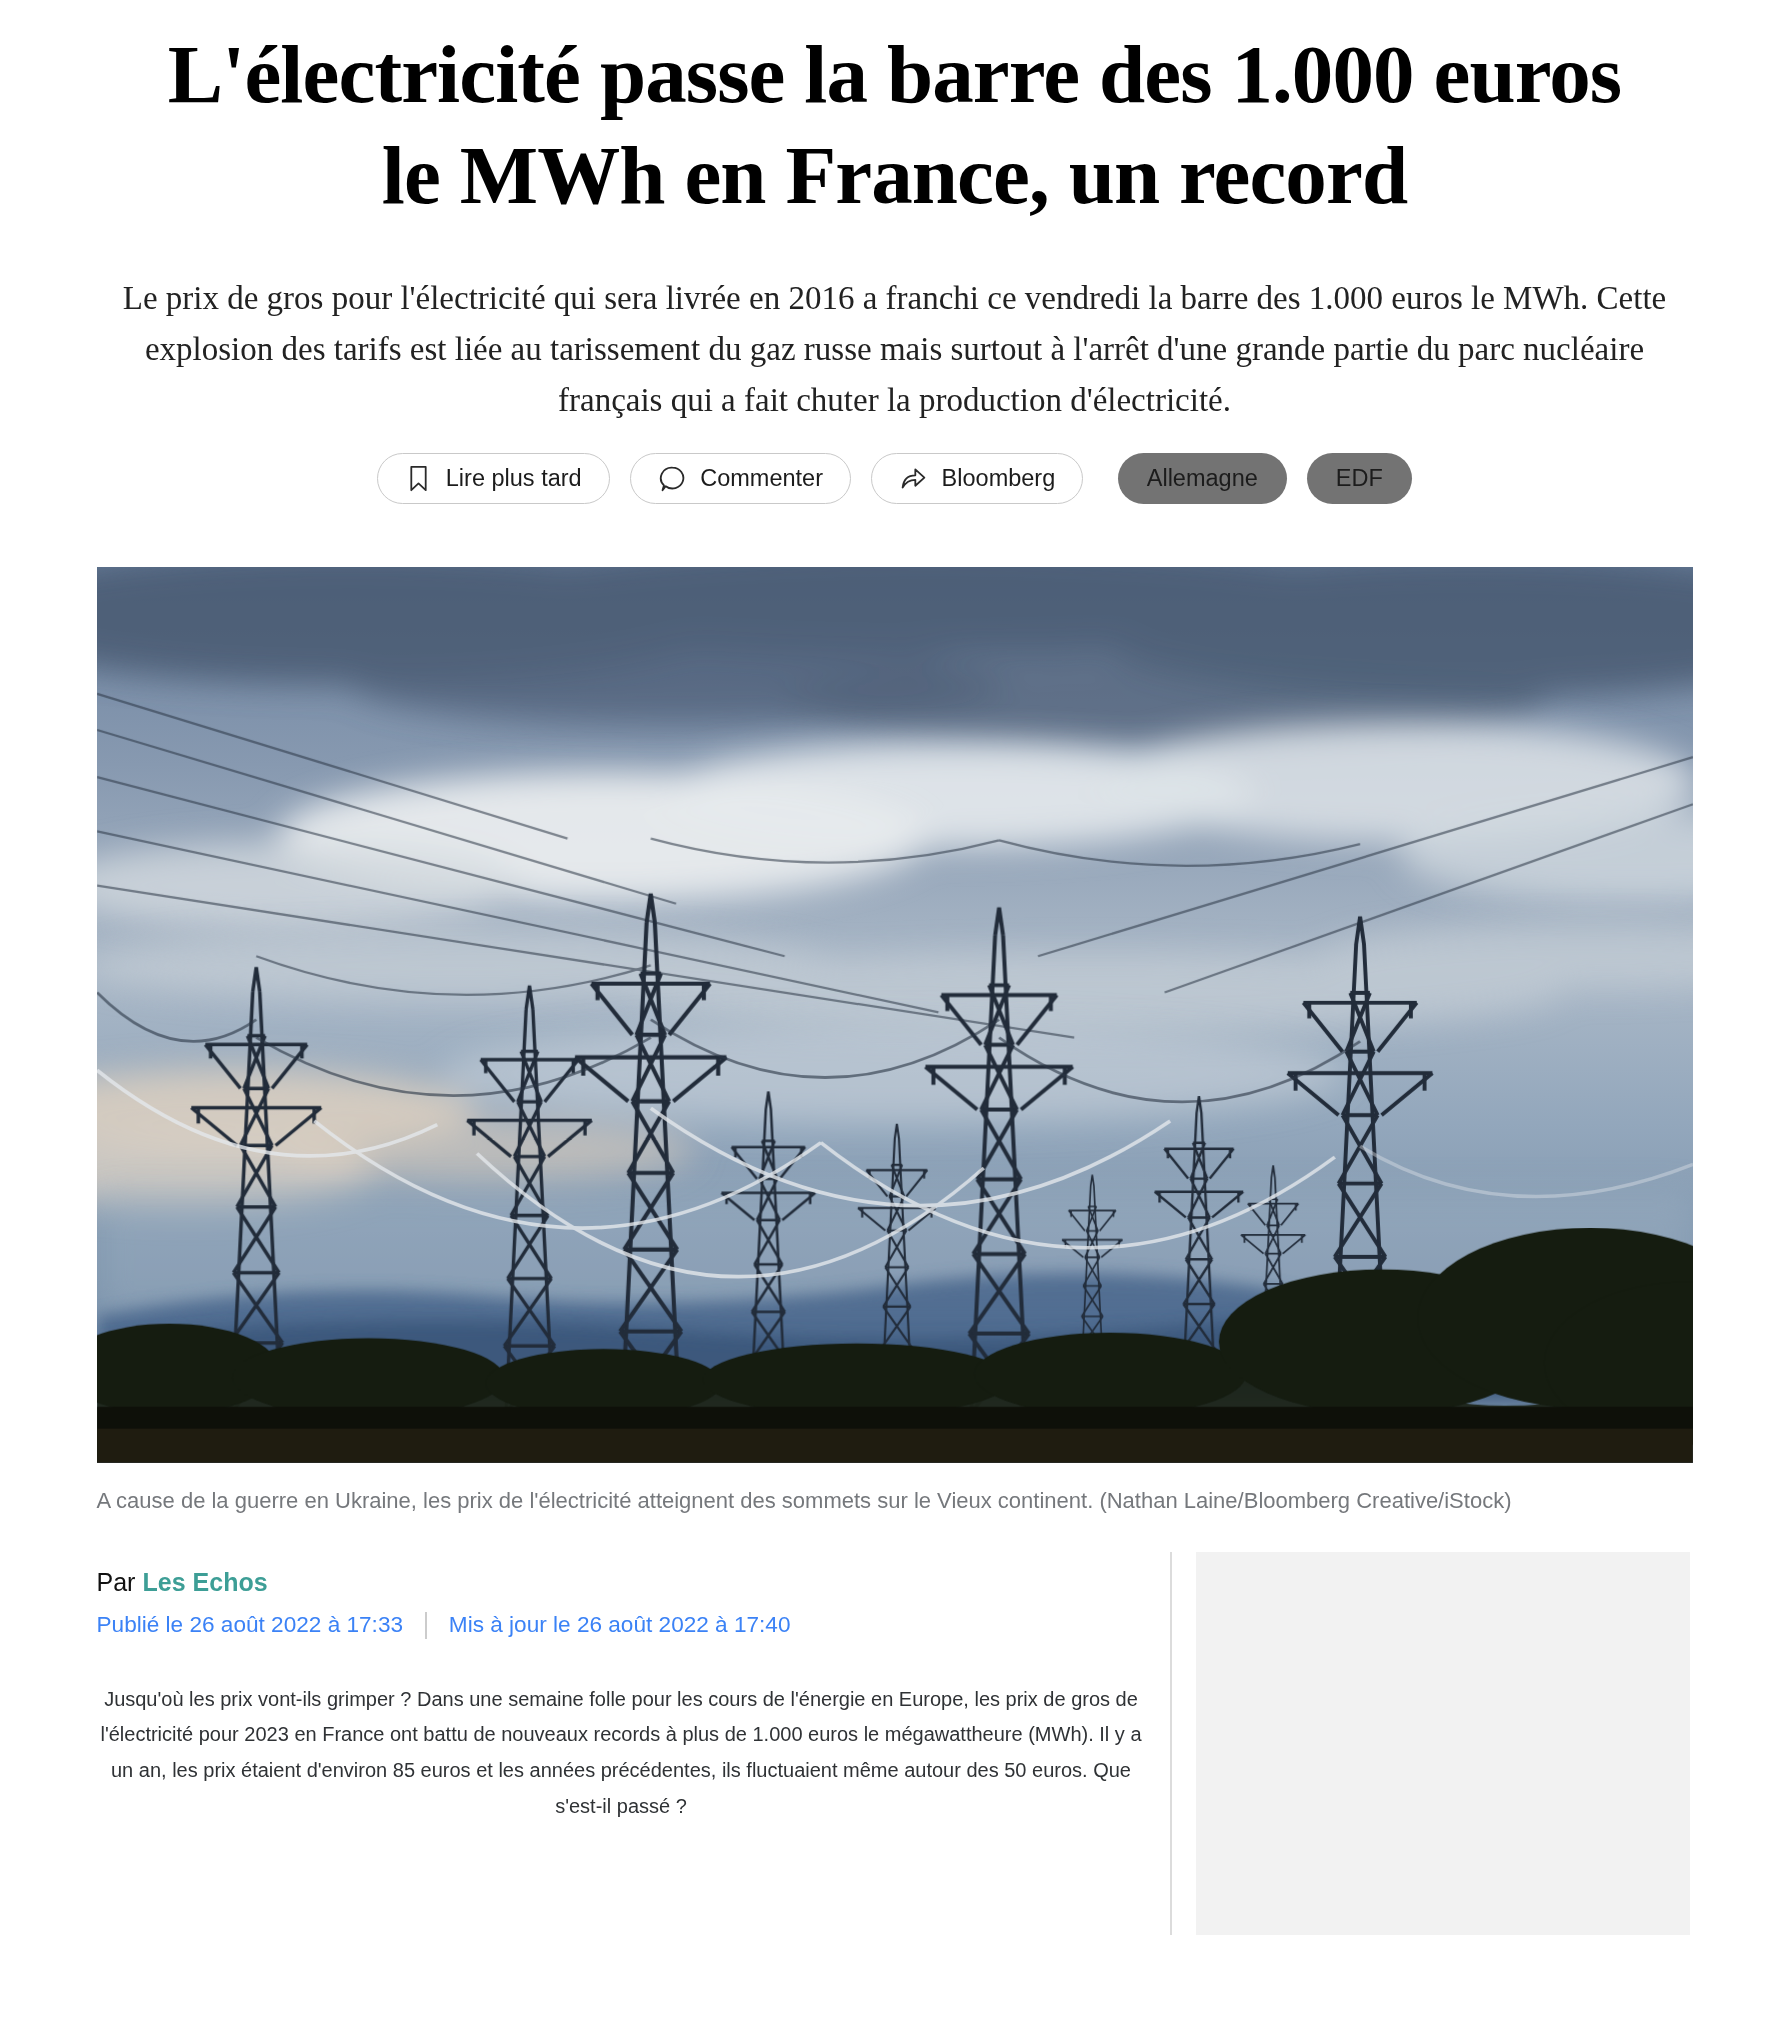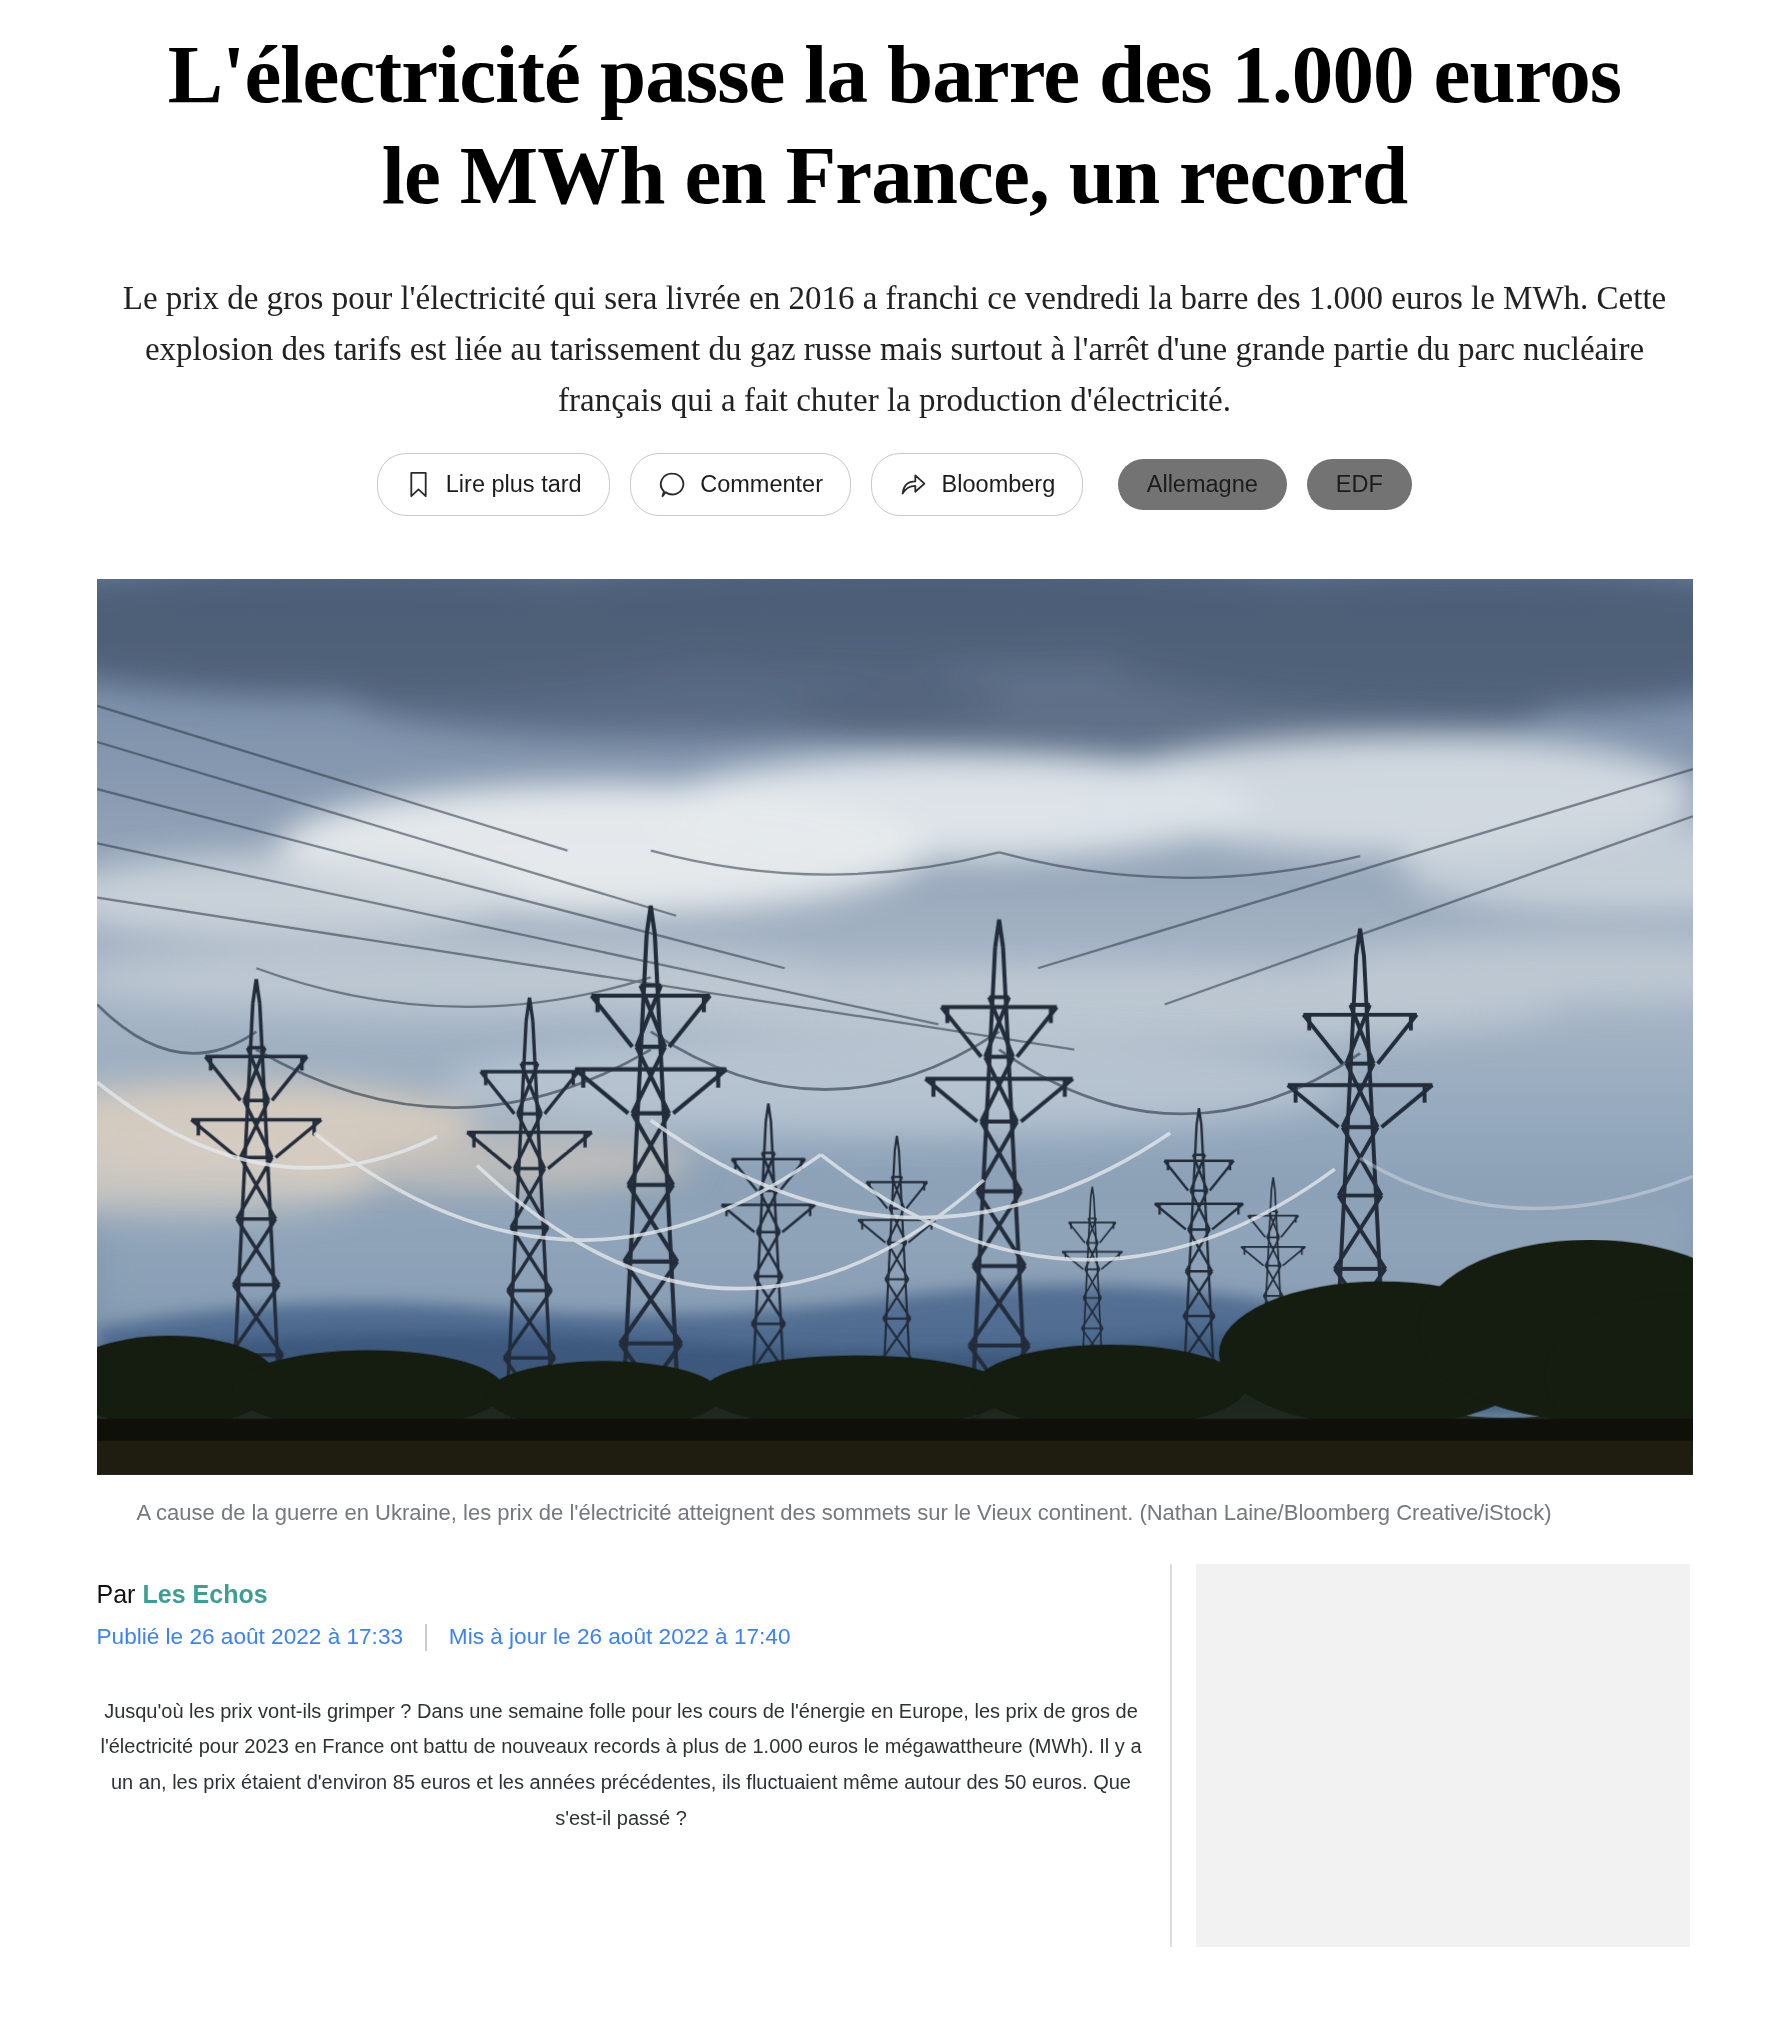--- a/index.html
+++ b/index.html
@@ -49,7 +49,7 @@
     display: inline-flex;
     align-items: center;
     gap: 13.6px;
-    height: 63px;
+    height: 51px;
     padding: 0 27px;
     background: #ffffff;
     border: 1.8px solid #c9c9c9;

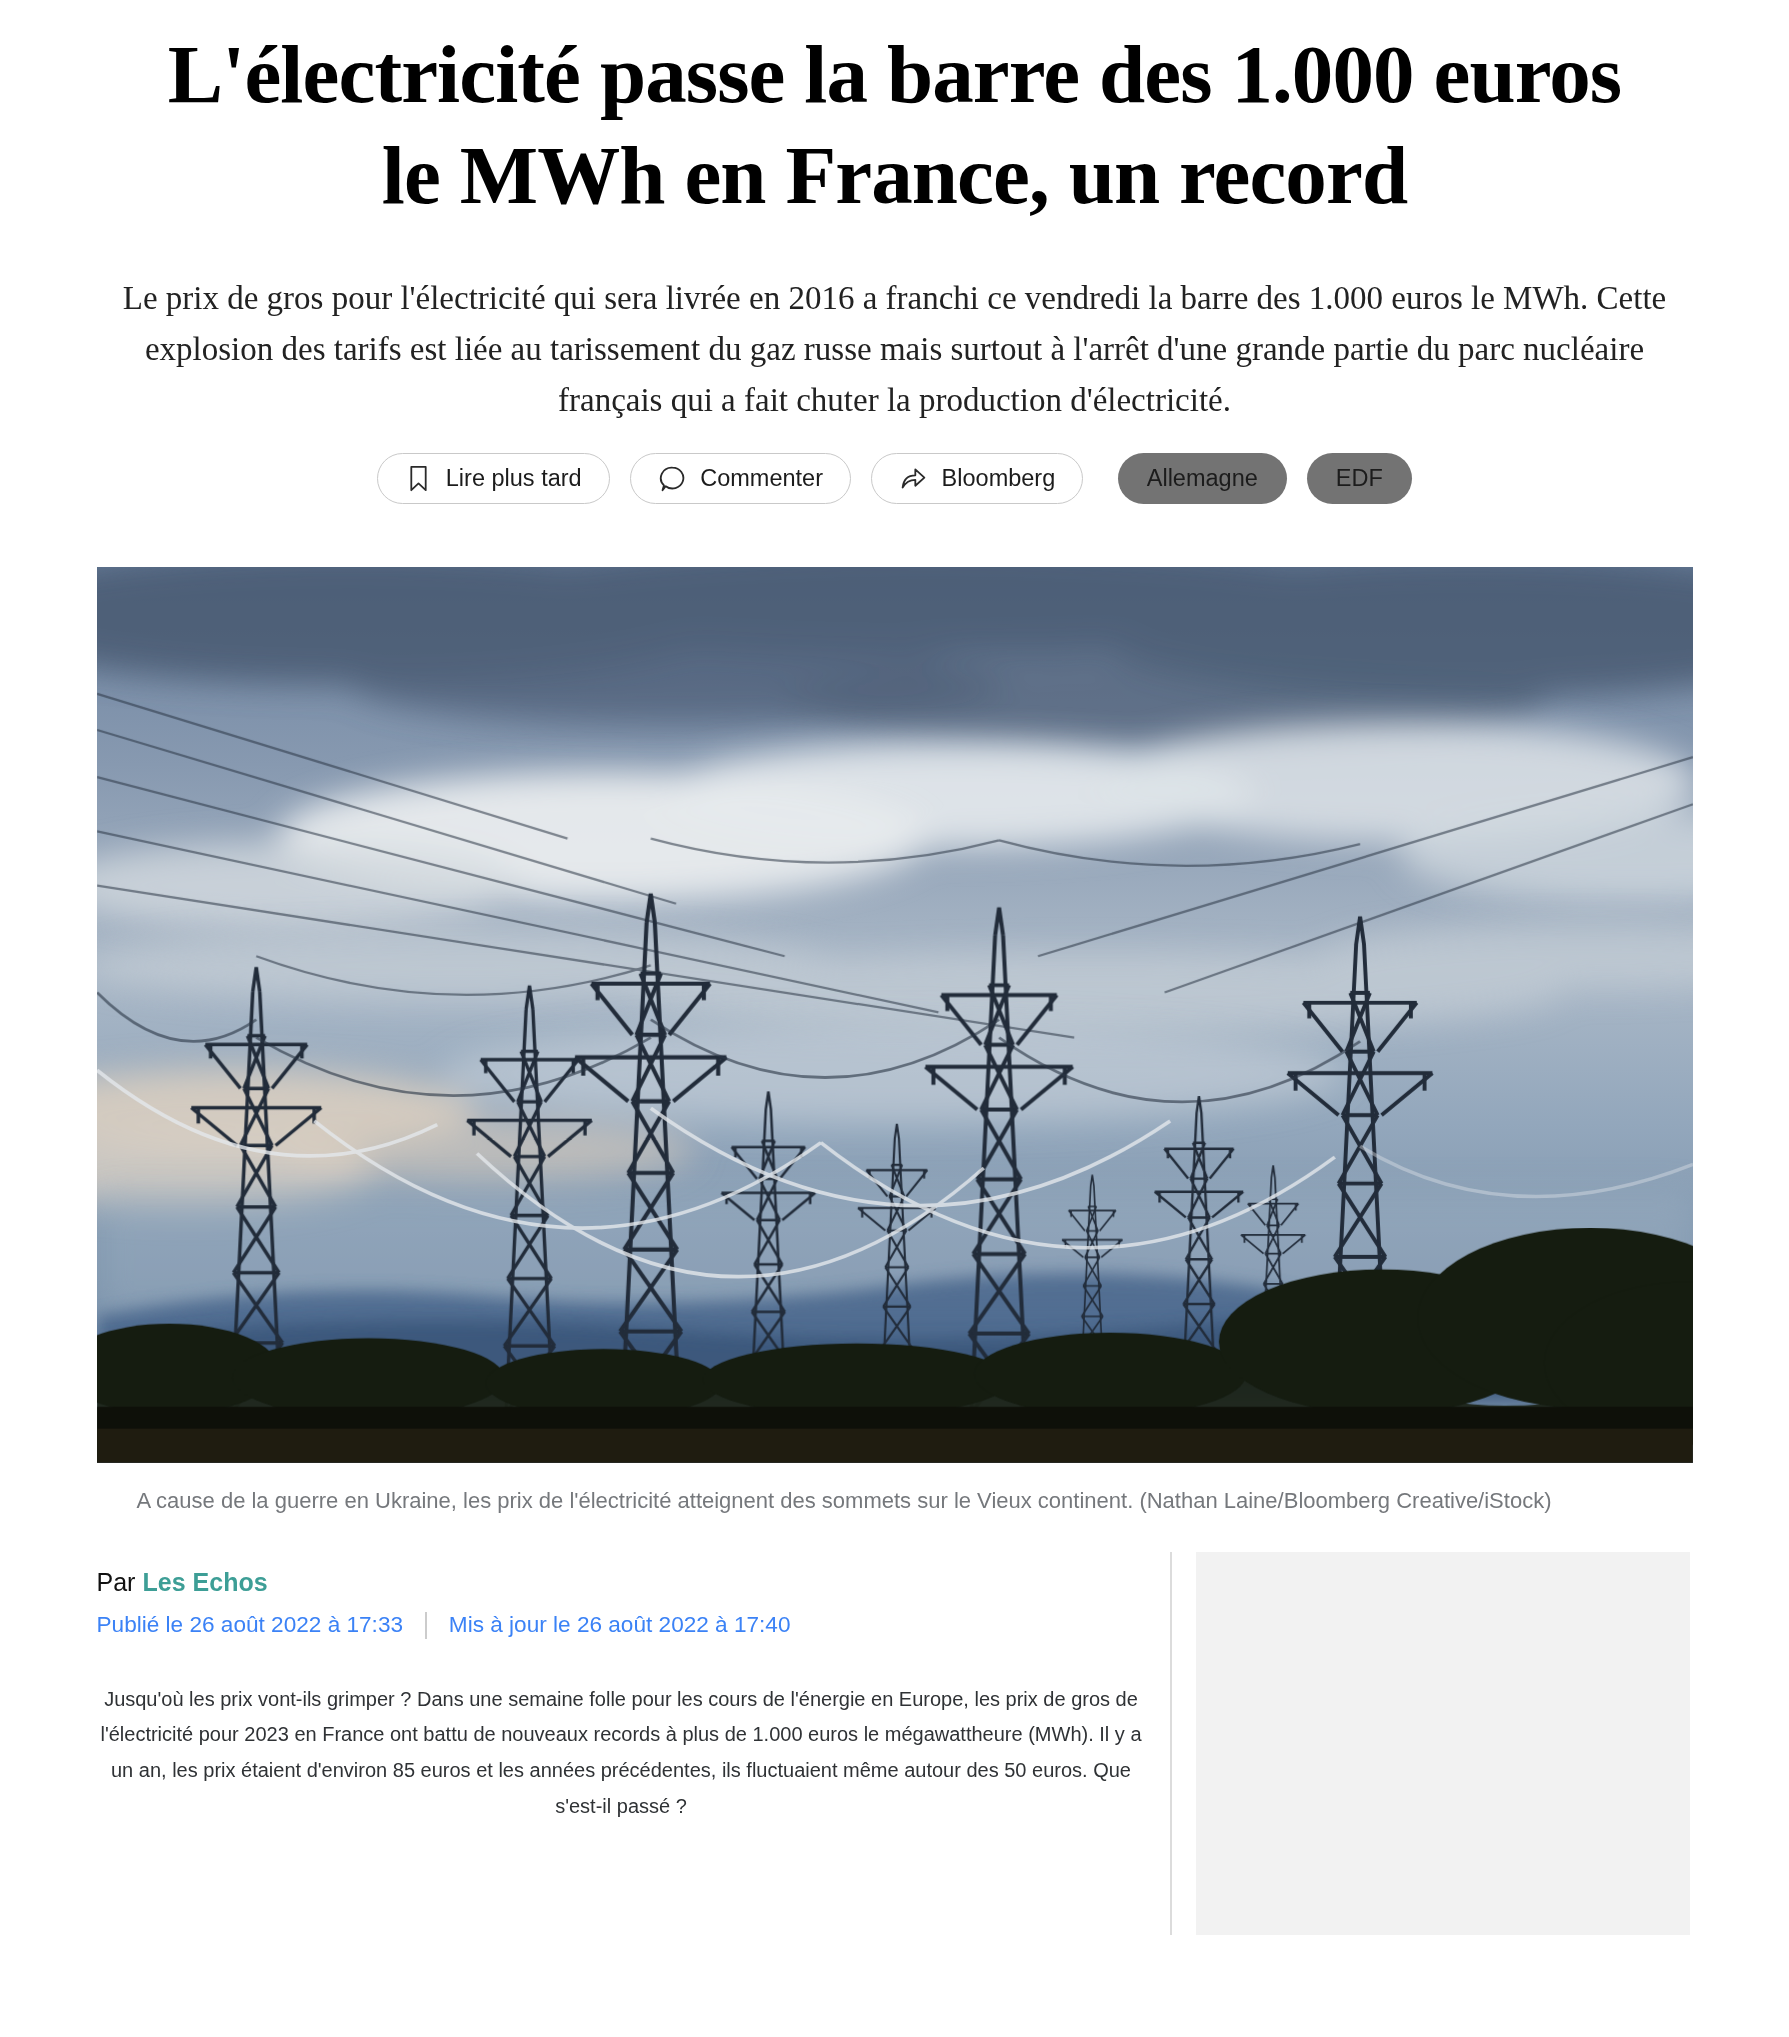--- a/index.html
+++ b/index.html
@@ -82,7 +82,6 @@
     font-size: 22px;
     line-height: 27px;
     color: #75787c;
-    margin-left: 40px;
   }
 
   

